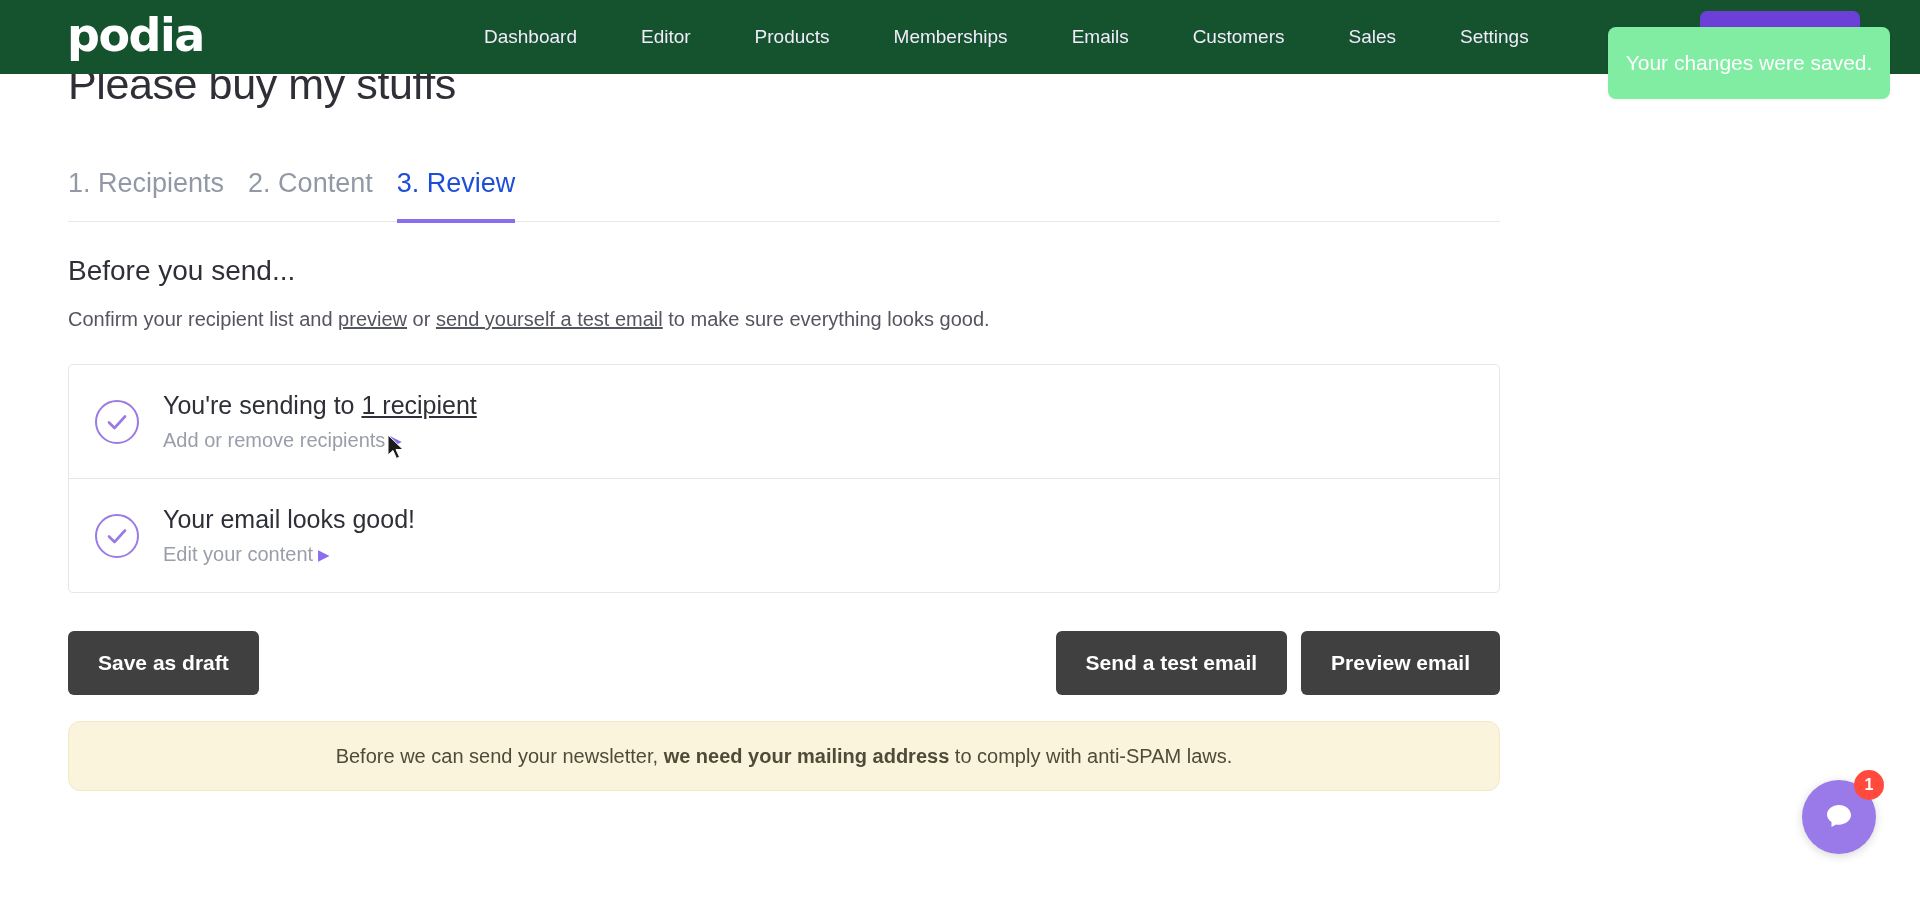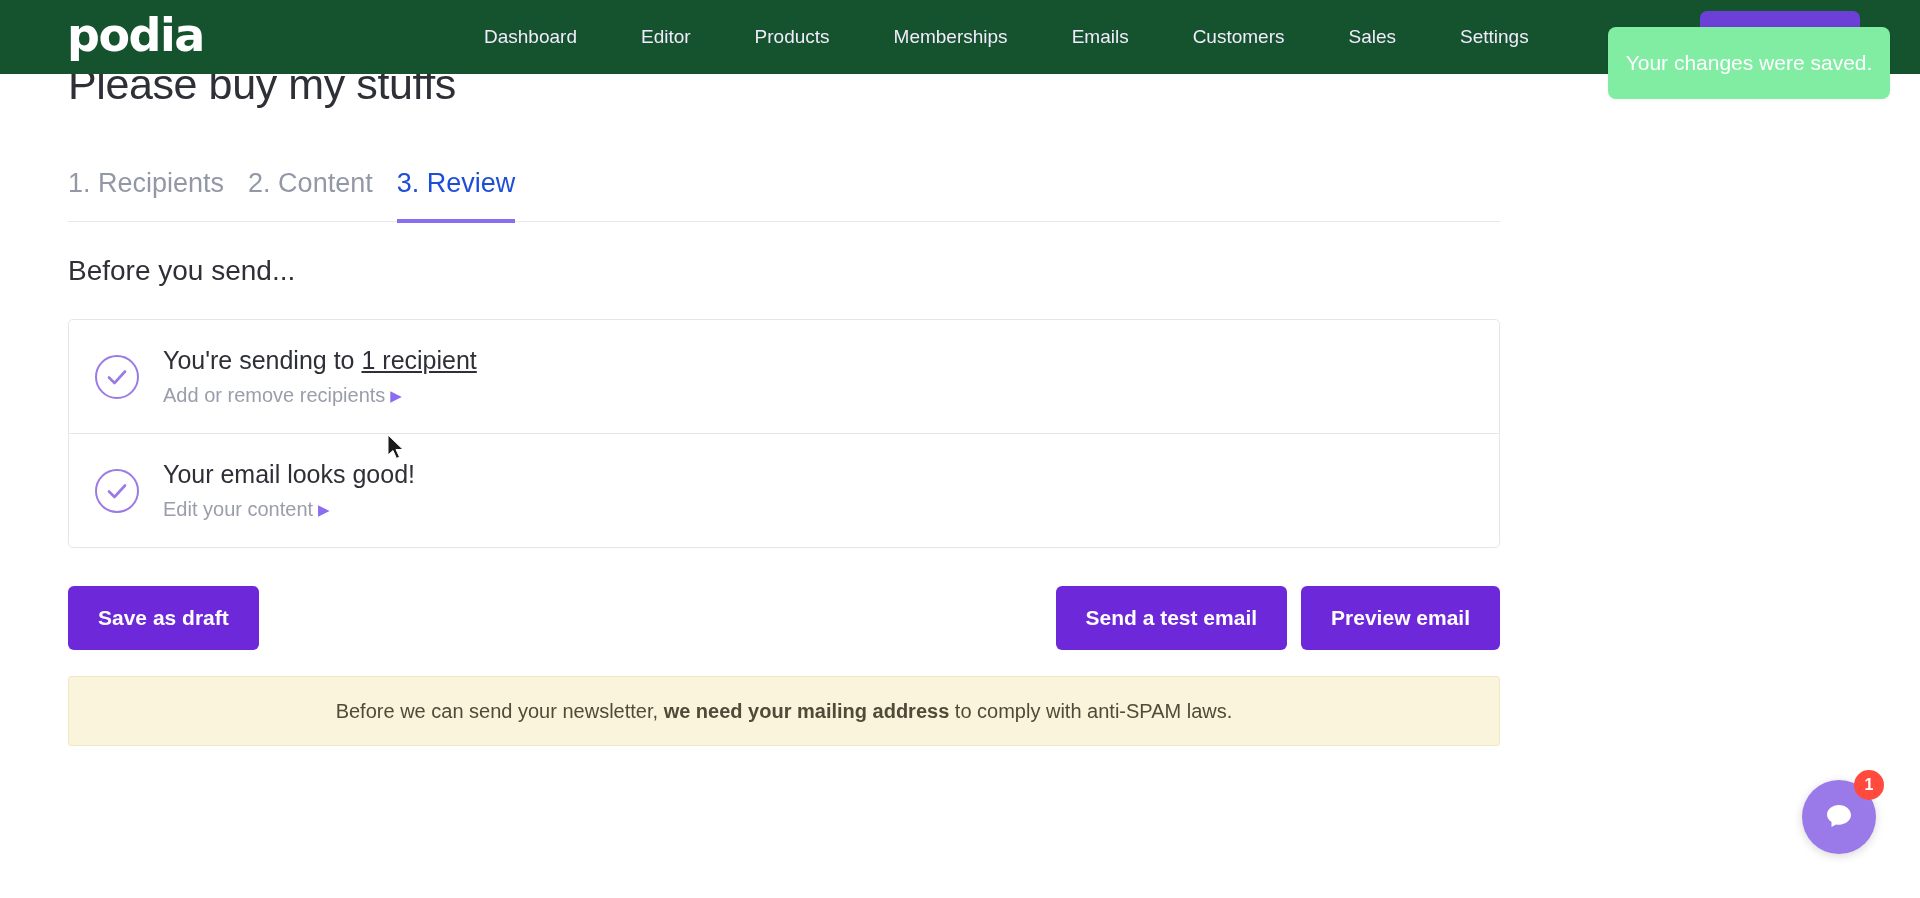--- a/index.html
+++ b/index.html
@@ -320,6 +320,9 @@
 
     <h2 class="section-title">Before you send...</h2>
 
+    <p class="section-sub">
+      <span>Confirm your recipient list and </span><a>preview</a><span> or </span><a>send yourself a test email</a><span> to make sure everything looks good.</span>
+    </p>
 
     <div class="card">
 

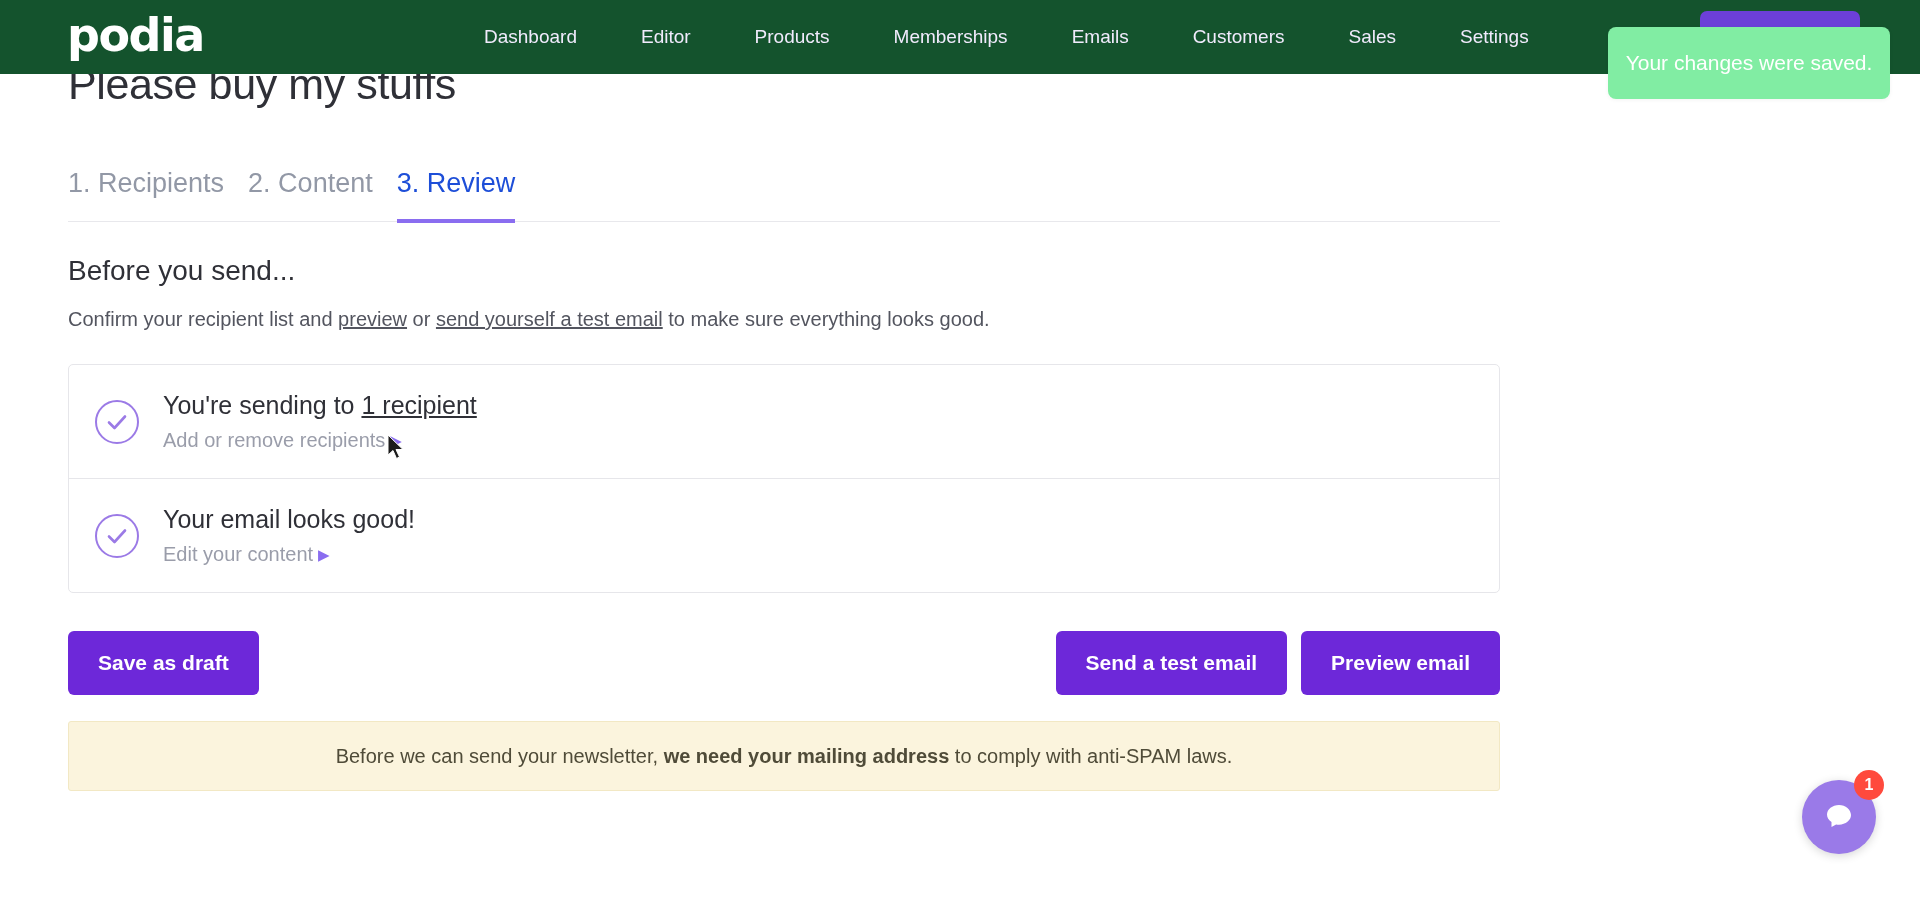--- a/index.html
+++ b/index.html
@@ -211,7 +211,7 @@
   .btn {
     border: none;
     border-radius: 6px;
-    background: #6d28d9;
+    background: #404040;
     color: #ffffff;
     font-size: 21px;
     font-weight: 700;

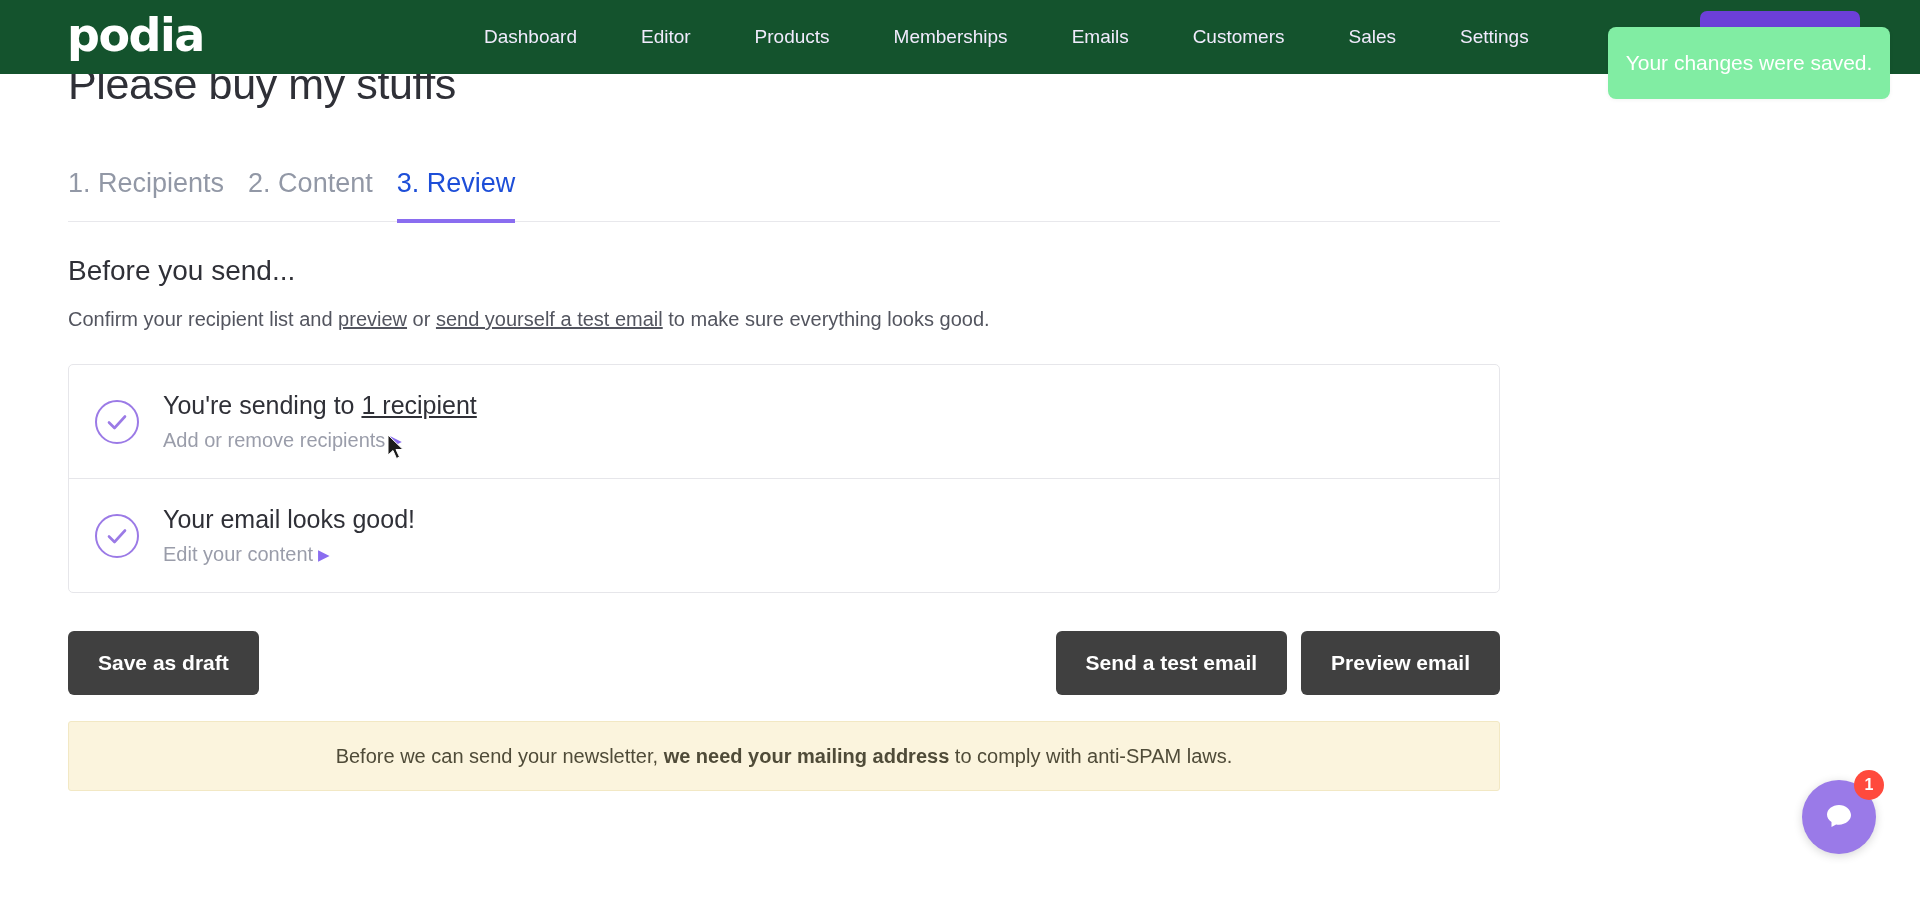--- a/index.html
+++ b/index.html
@@ -231,7 +231,7 @@
     min-height: 70px;
     background: #fbf4dd;
     border: 1px solid #f2e8c4;
-    border-radius: 3px;
+    border-radius: 12px;
     display: flex;
     align-items: center;
     justify-content: center;

